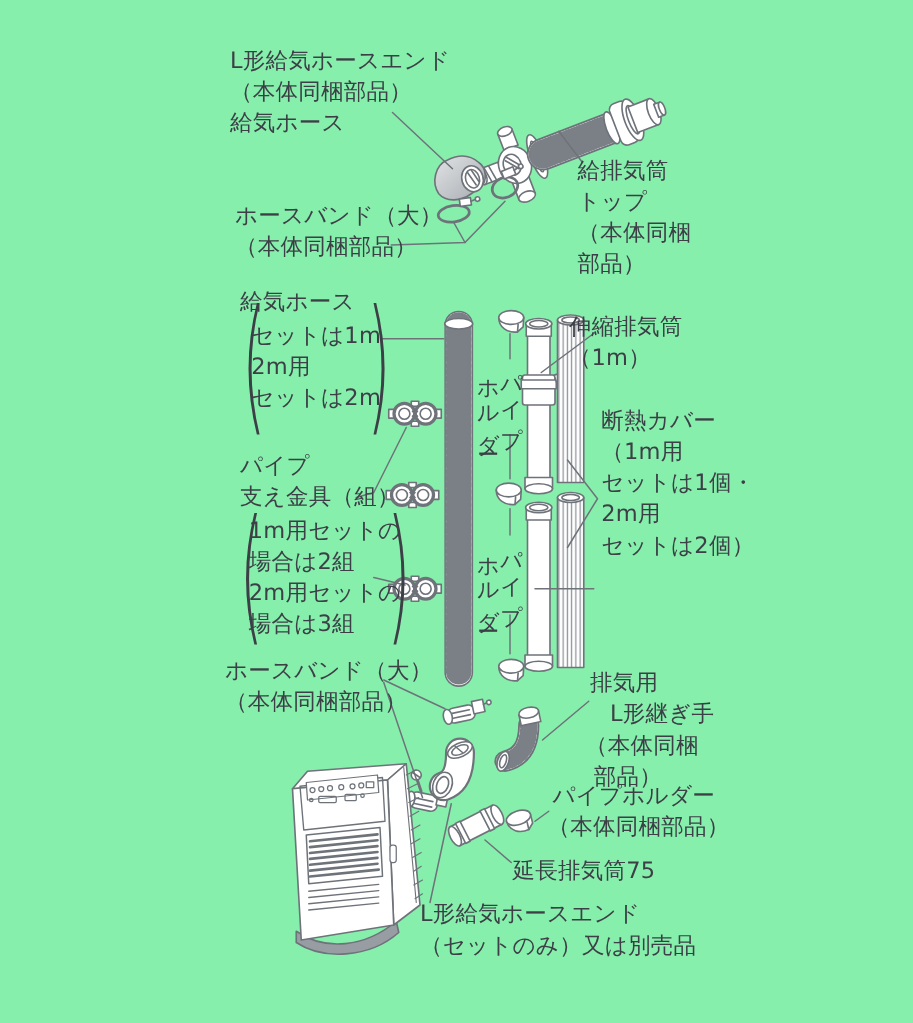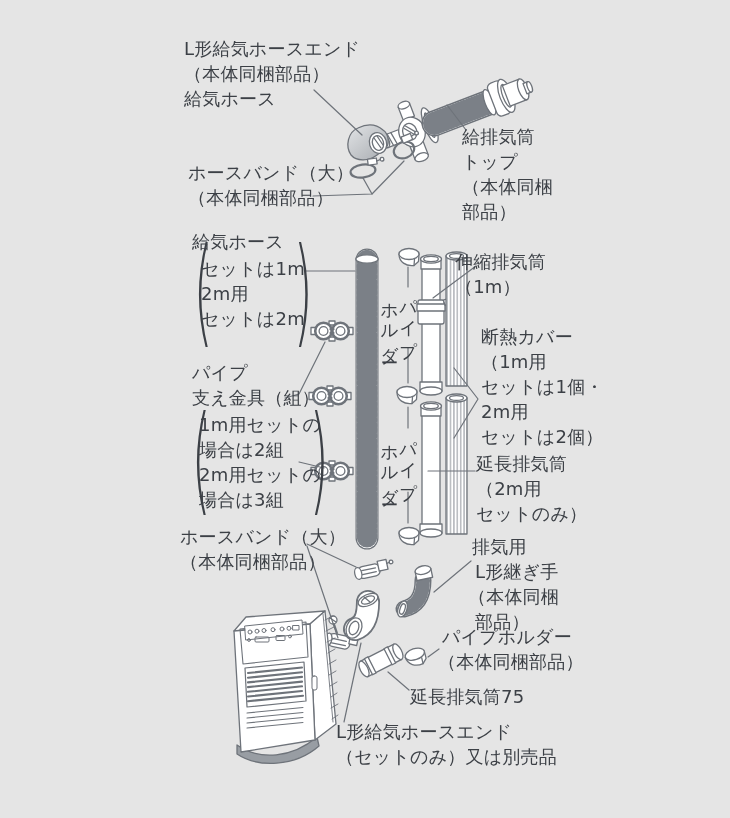--- a/index.html
+++ b/index.html
@@ -4,7 +4,7 @@
 <style>
   html,body{margin:0;padding:0;background:#ffffff;}
   .stage{
-    position:relative;width:730px;height:818px;background:#e5e5e5;overflow:hidden;
+    position:relative;width:730px;height:818px;background:#86efac;overflow:hidden;
     font-family:"DejaVu Sans","Liberation Sans",sans-serif;
     color:#3c4046;
   }

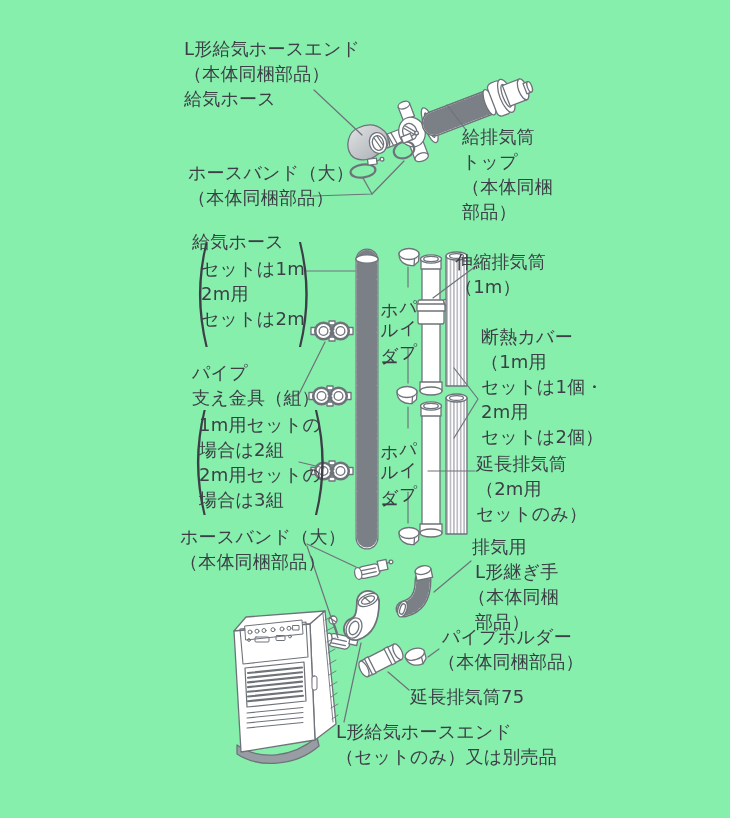--- a/index.html
+++ b/index.html
@@ -392,11 +392,6 @@
   <div class="ln">セットは2個）</div>
 </div>
 
-<div class="lbl" style="left:476px;top:451px">
-  <div class="ln">延長排気筒</div>
-  <div class="ln">（2m用</div>
-  <div class="ln">セットのみ）</div>
-</div>
 
 <div class="lbl" style="left:180px;top:524px">
   <div class="ln">ホースバンド（大）</div>

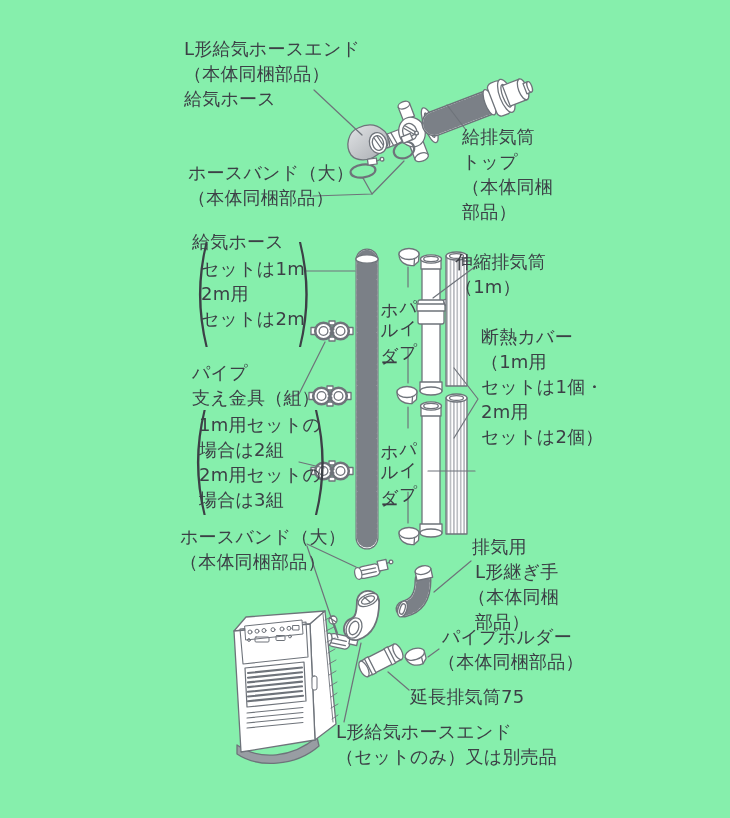--- a/index.html
+++ b/index.html
@@ -400,7 +400,7 @@
 
 <div class="lbl" style="left:468px;top:534px">
   <div class="ln" style="margin-left:4px">排気用</div>
-  <div class="ln" style="margin-left:7px">L形継ぎ手</div>
+  <div class="ln" style="margin-left:20px">L形継ぎ手</div>
   <div class="ln">（本体同梱</div>
   <div class="ln" style="margin-left:7px">部品）</div>
 </div>

